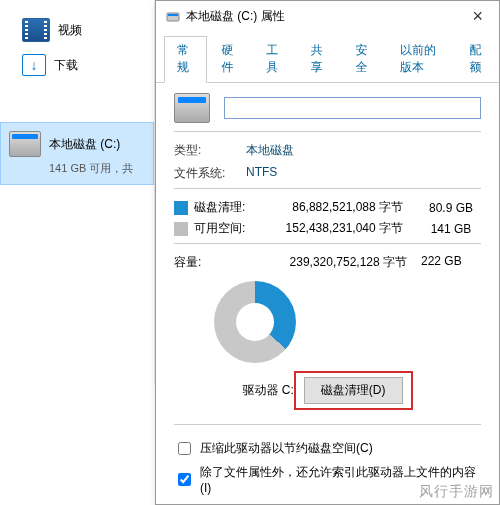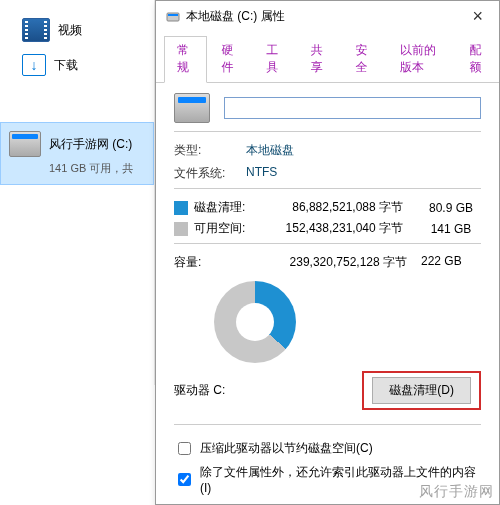--- a/index.html
+++ b/index.html
@@ -30,7 +30,7 @@
   .close { font-size:18px; font-weight:300; padding:0 8px; cursor:pointer; color:#333; line-height:1; }
 
   .tabs { display:flex; border-bottom:1px solid #ccc; padding-left:8px; gap:2px; }
-  .tab { padding:5px 12px 6px; font-size:12px; color:#a21caf; border:1px solid transparent; border-bottom:none; position:relative; top:1px; cursor:pointer; }
+  .tab { padding:5px 12px 6px; font-size:12px; color:#0369a1; border:1px solid transparent; border-bottom:none; position:relative; top:1px; cursor:pointer; }
   .tab.active { border-color:#ccc; background:#fff; border-bottom:1px solid #fff; }
 
   .pane { flex:1; padding:10px 18px 0 18px; position:relative; }

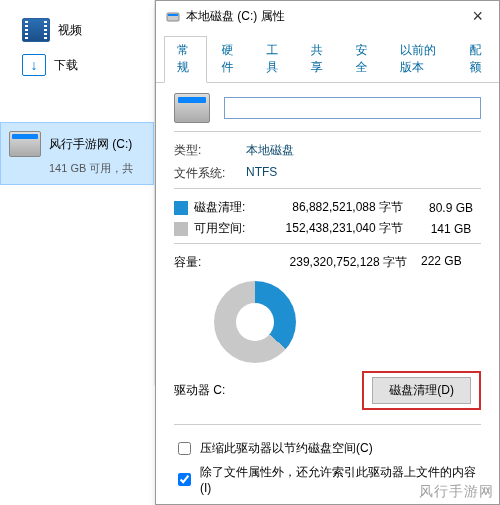--- a/index.html
+++ b/index.html
@@ -87,7 +87,7 @@
   <div class="drive-tile">
     <div class="row1">
       <div class="drive-icon"></div>
-      <span>风行手游网 (C:)</span>
+      <span>本地磁盘 (C:)</span>
     </div>
     <div class="sub">141 GB 可用，共</div>
   </div>

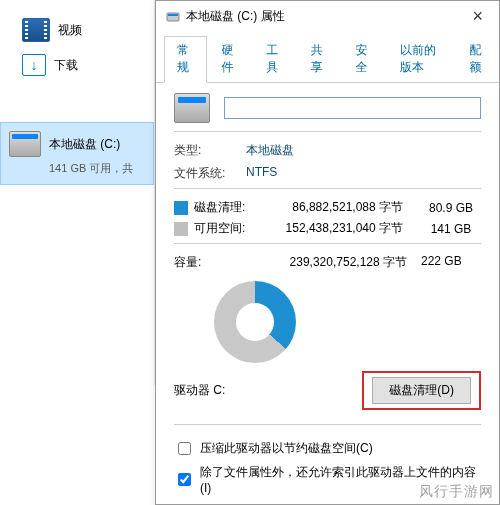--- a/index.html
+++ b/index.html
@@ -60,7 +60,7 @@
   .donut { width:82px; height:82px; border-radius:50%; background: conic-gradient(#1e90d2 0 131deg, #c8c8c8 131deg 360deg); position:relative; margin-left:40px; }
   .donut::after { content:""; position:absolute; inset:22px; background:#fff; border-radius:50%; }
 
-  .cleanup-area { display:flex; align-items:center; margin-top:8px; justify-content:space-between; }
+  .cleanup-area { display:flex; align-items:center; margin-top:8px; justify-content:center; }
   .cleanup-area .lbl { font-size:12px; }
   .btn { background:#e1e1e1; border:1px solid #adadad; padding:4px 16px; font-size:12px; cursor:pointer; }
   .highlight-box { border:2px solid #d12c2c; padding:4px 8px; display:inline-block; }

